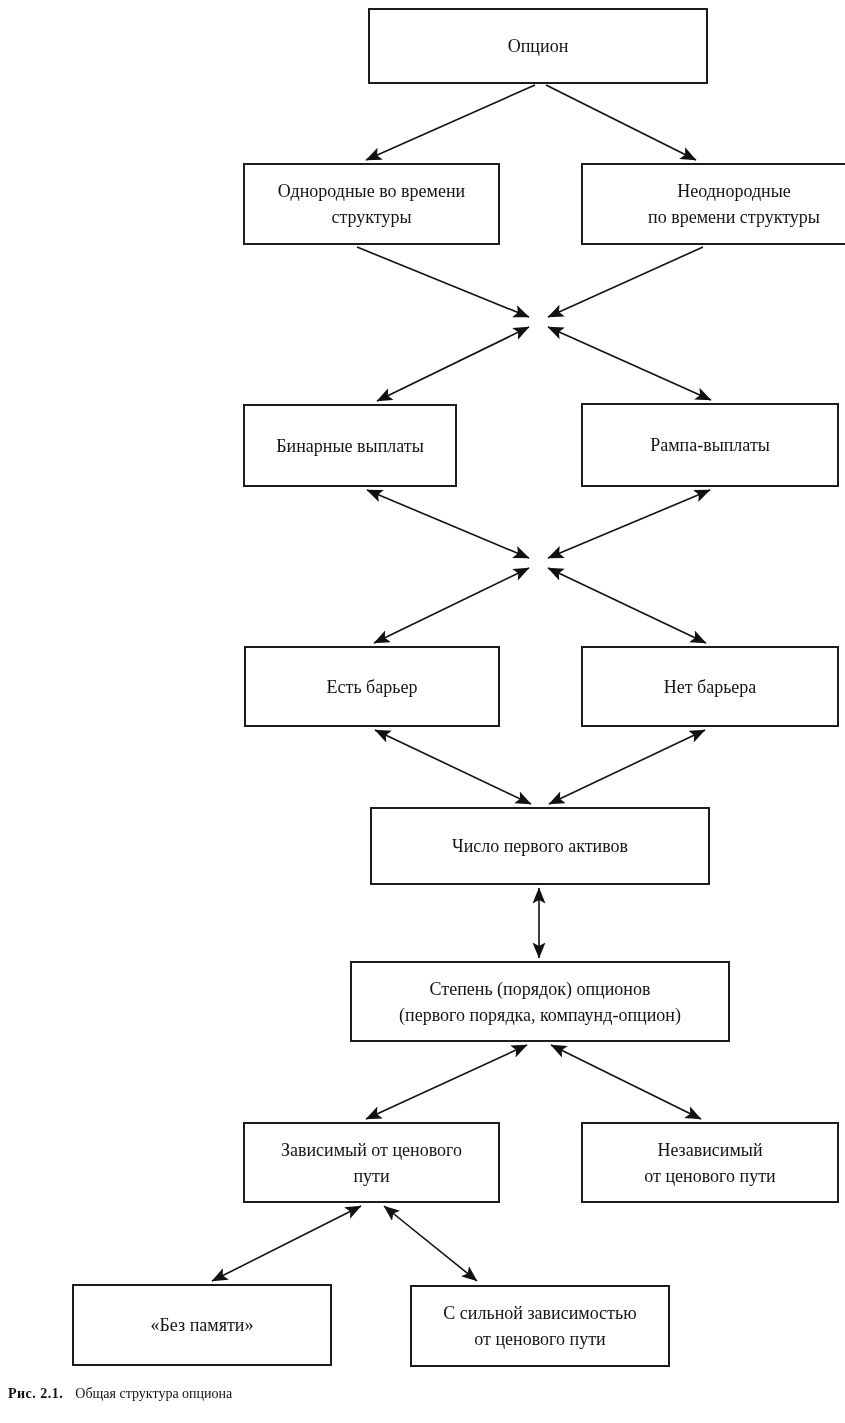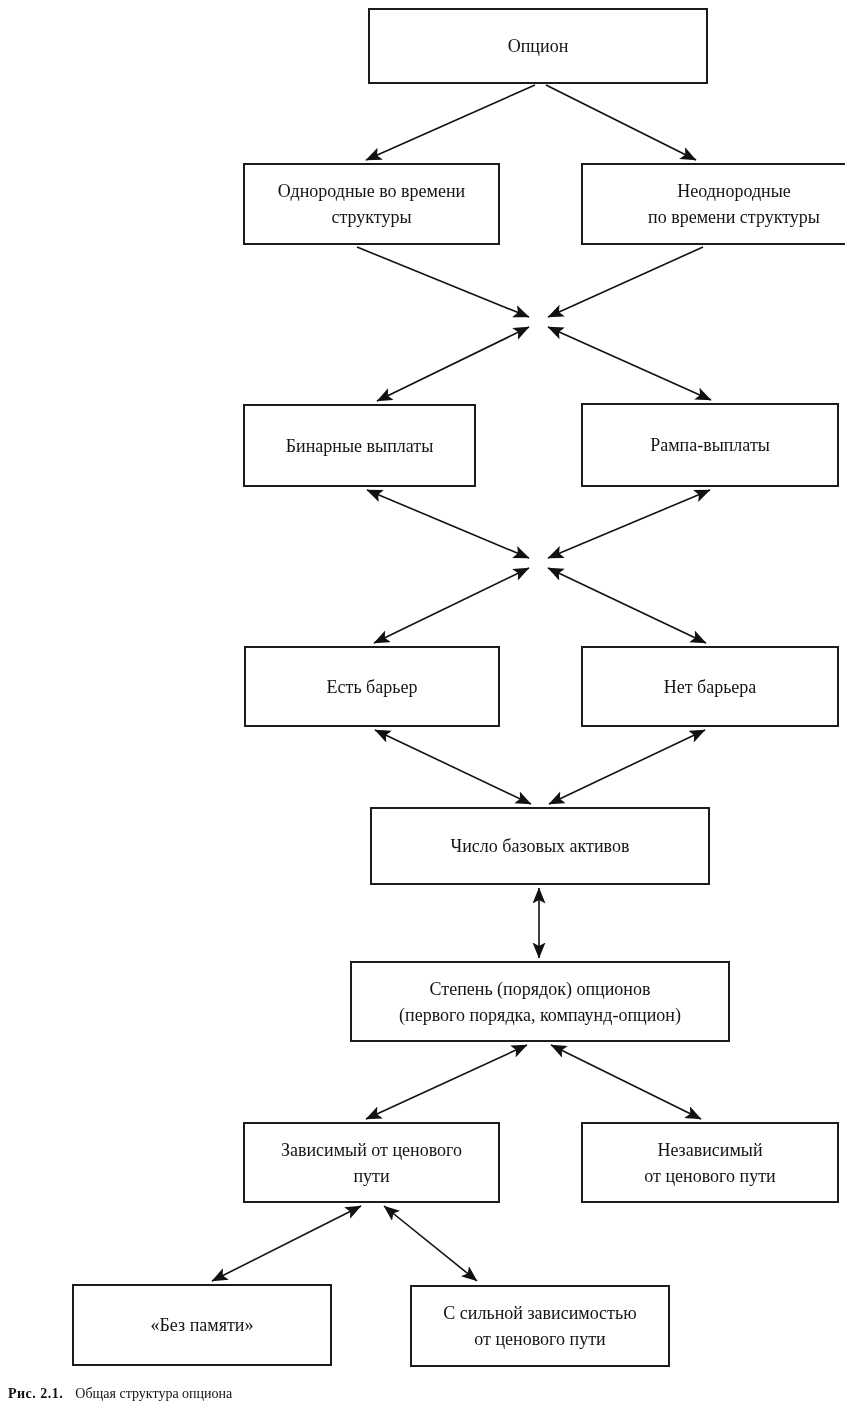--- a/index.html
+++ b/index.html
@@ -109,7 +109,7 @@
     </div>
   </div>
 
-  <div class="node" style="left:243px; top:404px; width:233px; height:83px;">
+  <div class="node" style="left:243px; top:404px; width:214px; height:83px;">
     <div class="node-text">
       <div>Бинарные выплаты</div>
     </div>

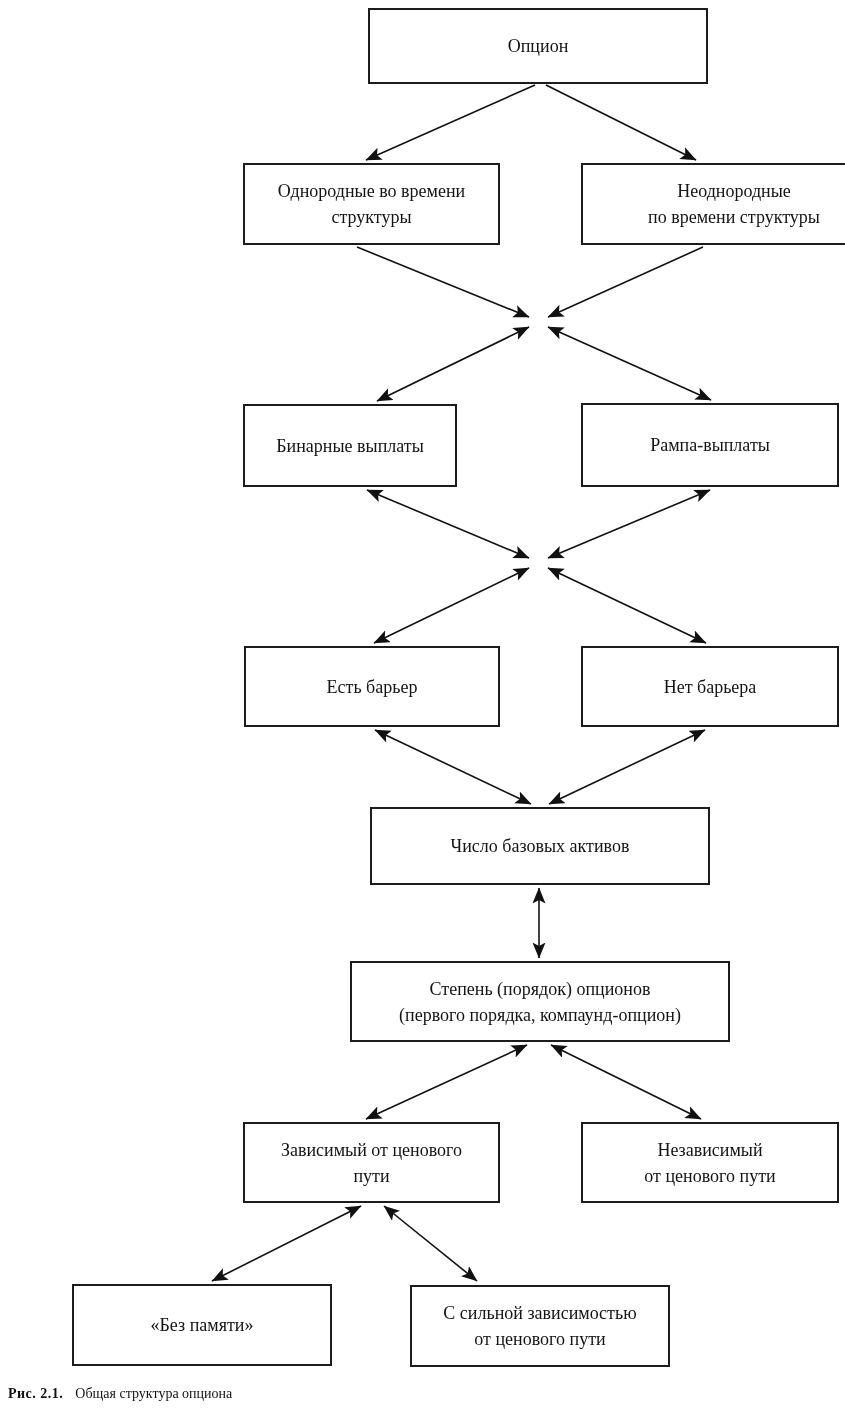--- a/index.html
+++ b/index.html
@@ -133,7 +133,7 @@
 
   <div class="node" style="left:370px; top:807px; width:340px; height:78px;">
     <div class="node-text">
-      <div>Число базовых активов</div>
+      <div>Число первого активов</div>
     </div>
   </div>
 

